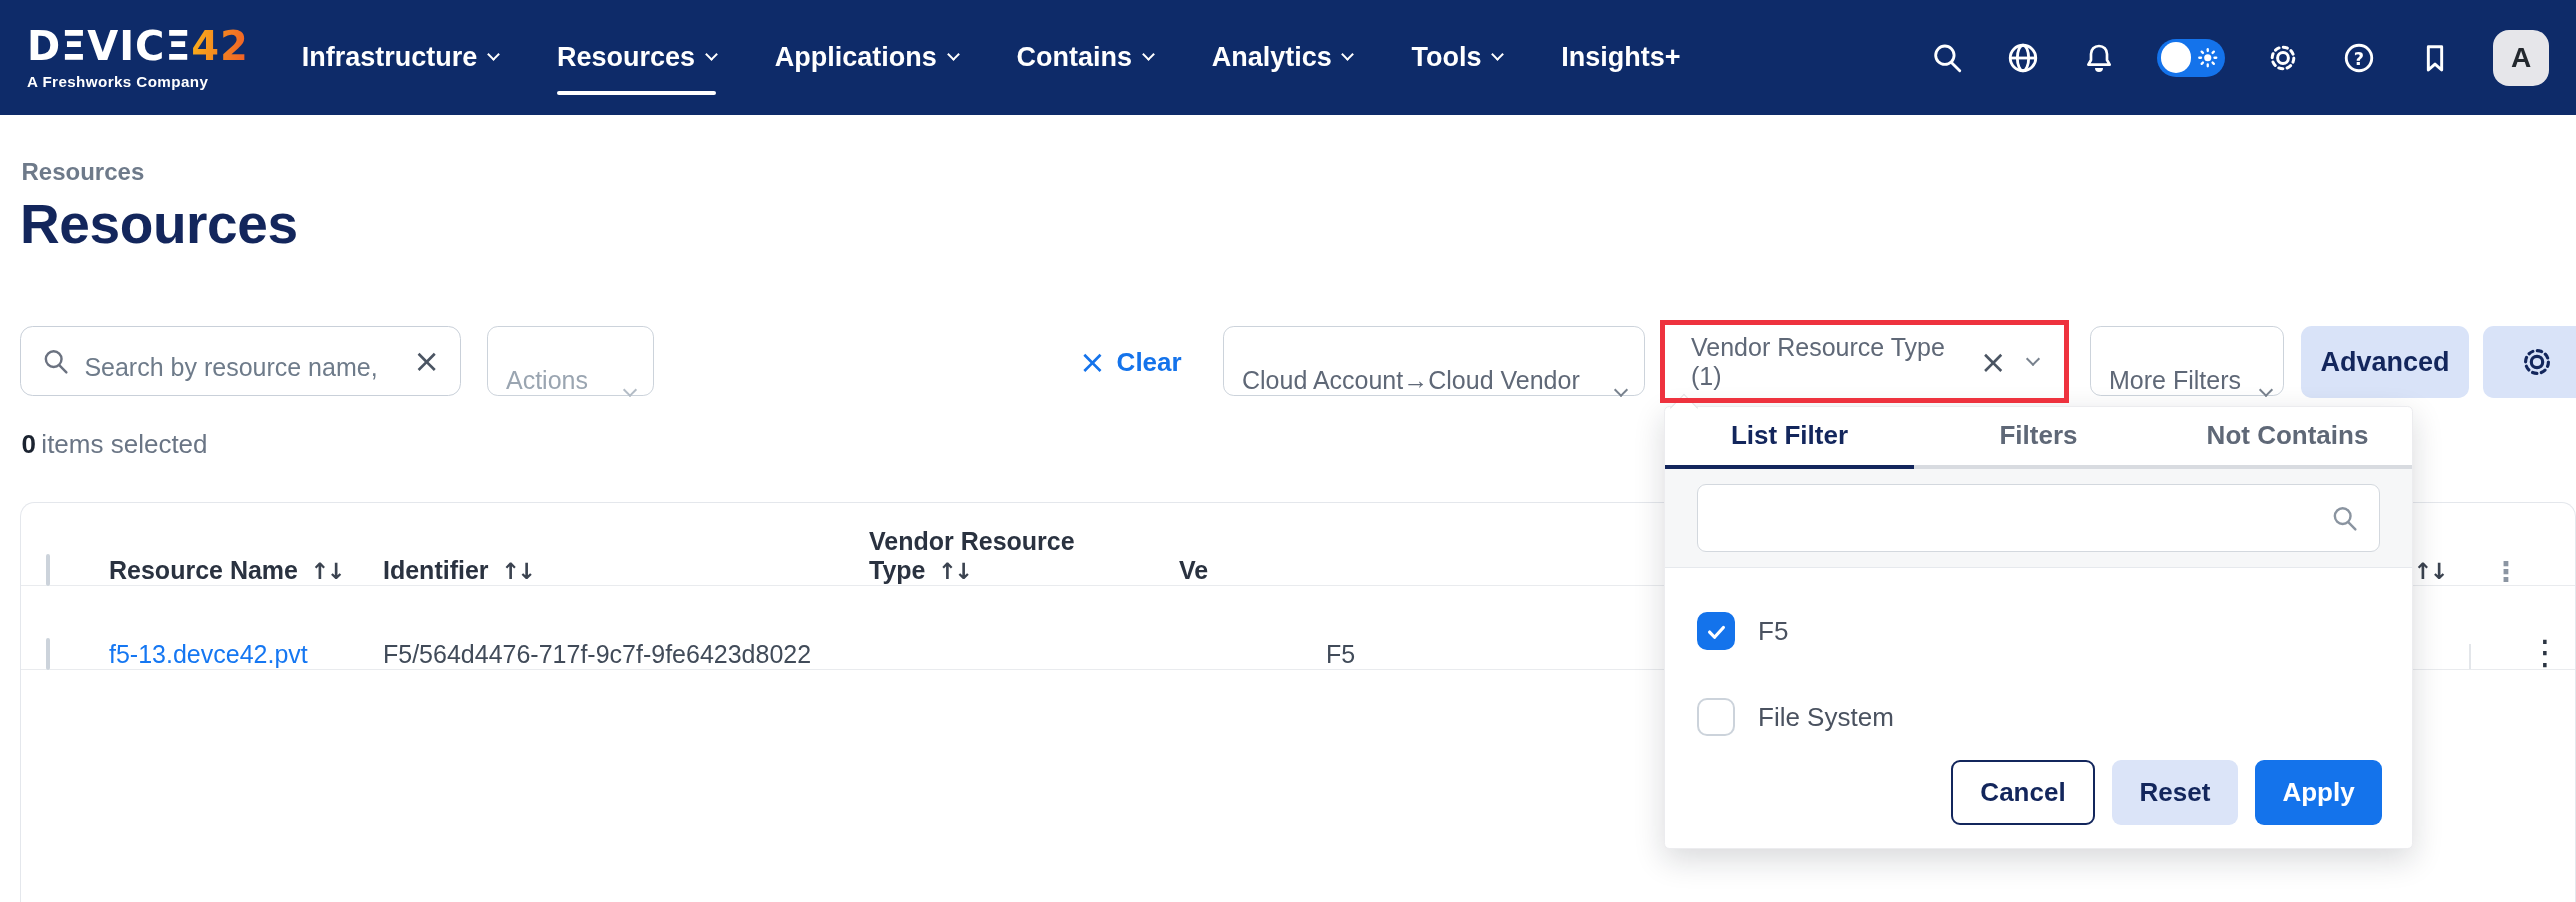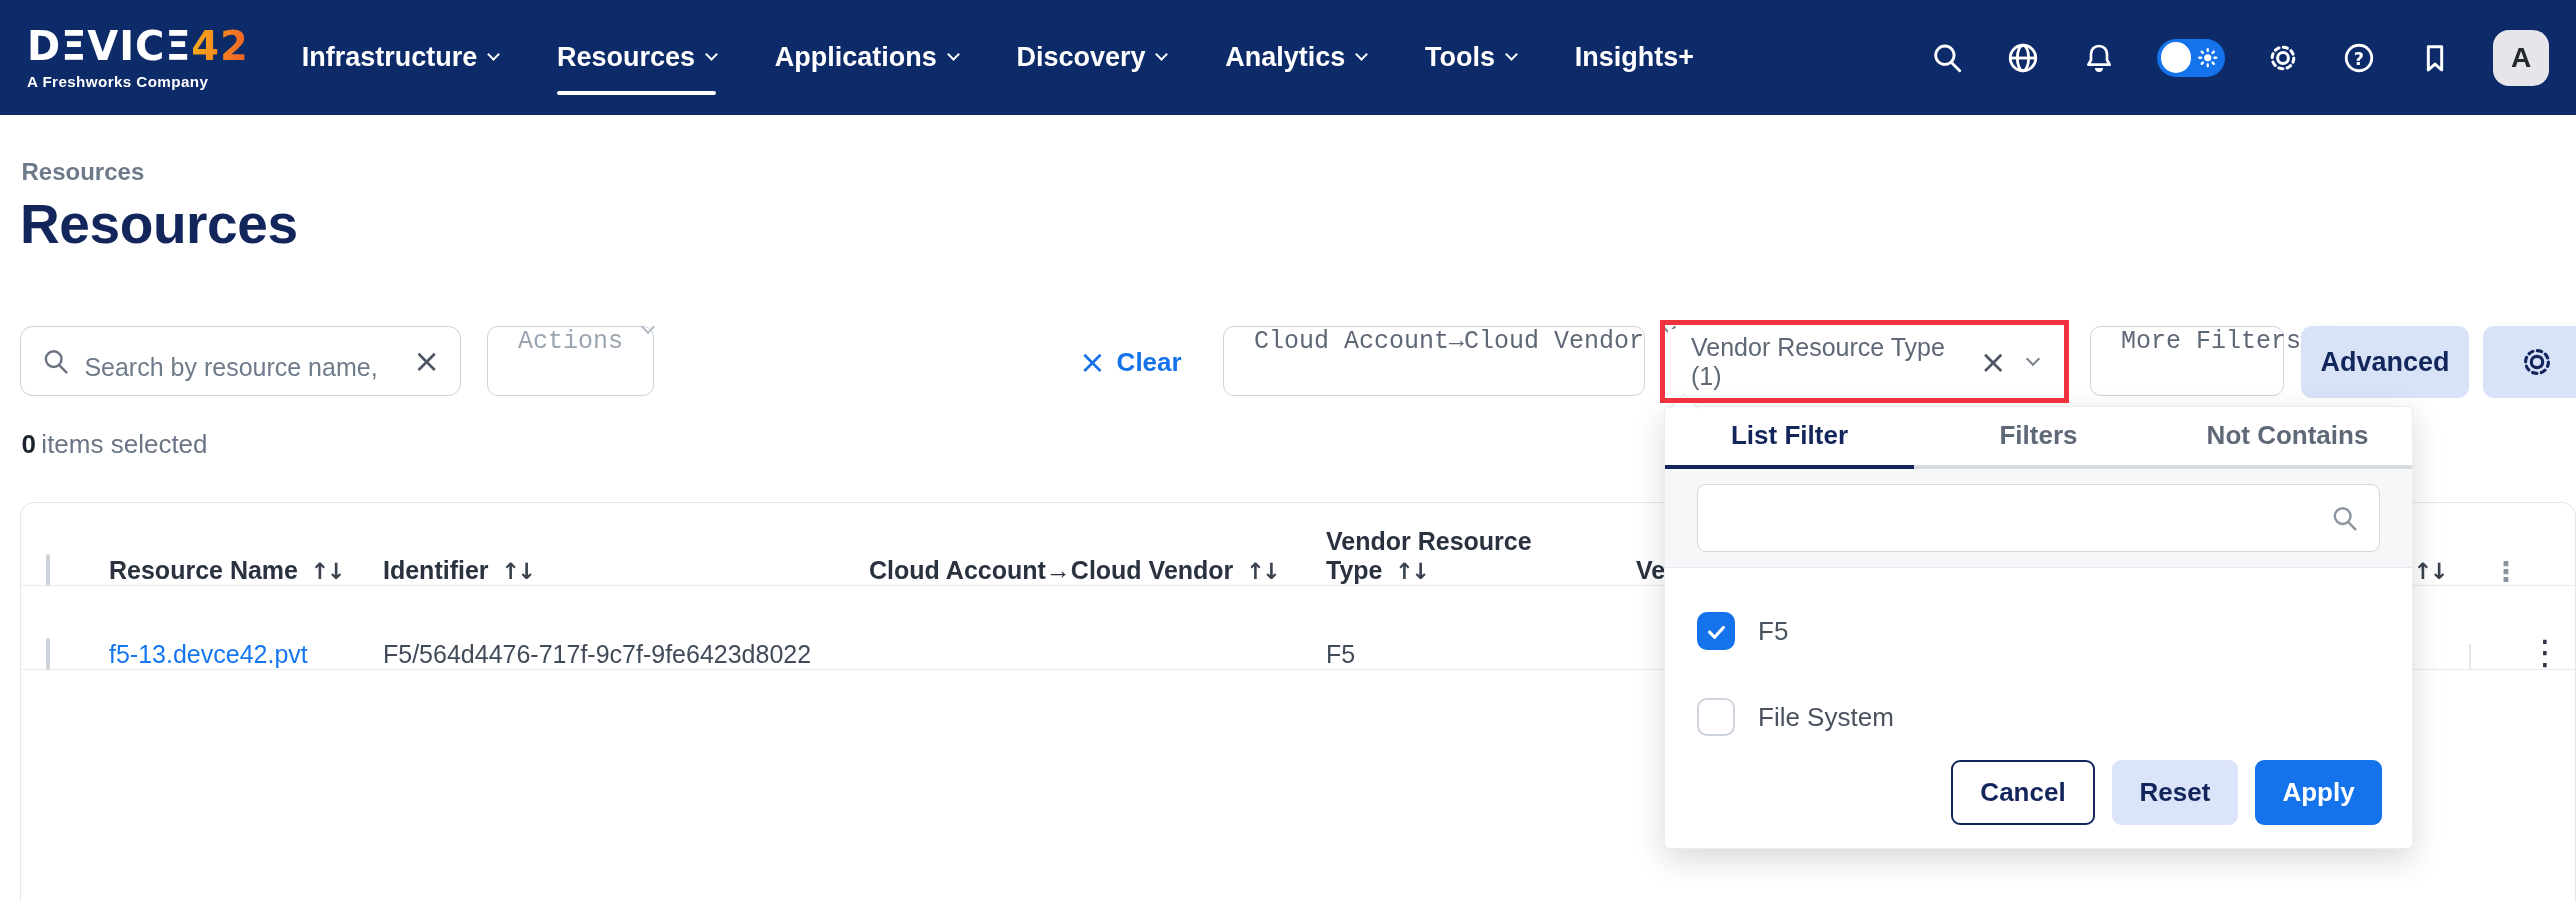--- a/index.html
+++ b/index.html
@@ -160,7 +160,7 @@
         <i class="chev"></i>
       </div>
     <div class="nav-item">
-        <span>Discovery</span>
+        <span>Contains</span>
         <i class="chev"></i>
       </div>
     <div class="nav-item">

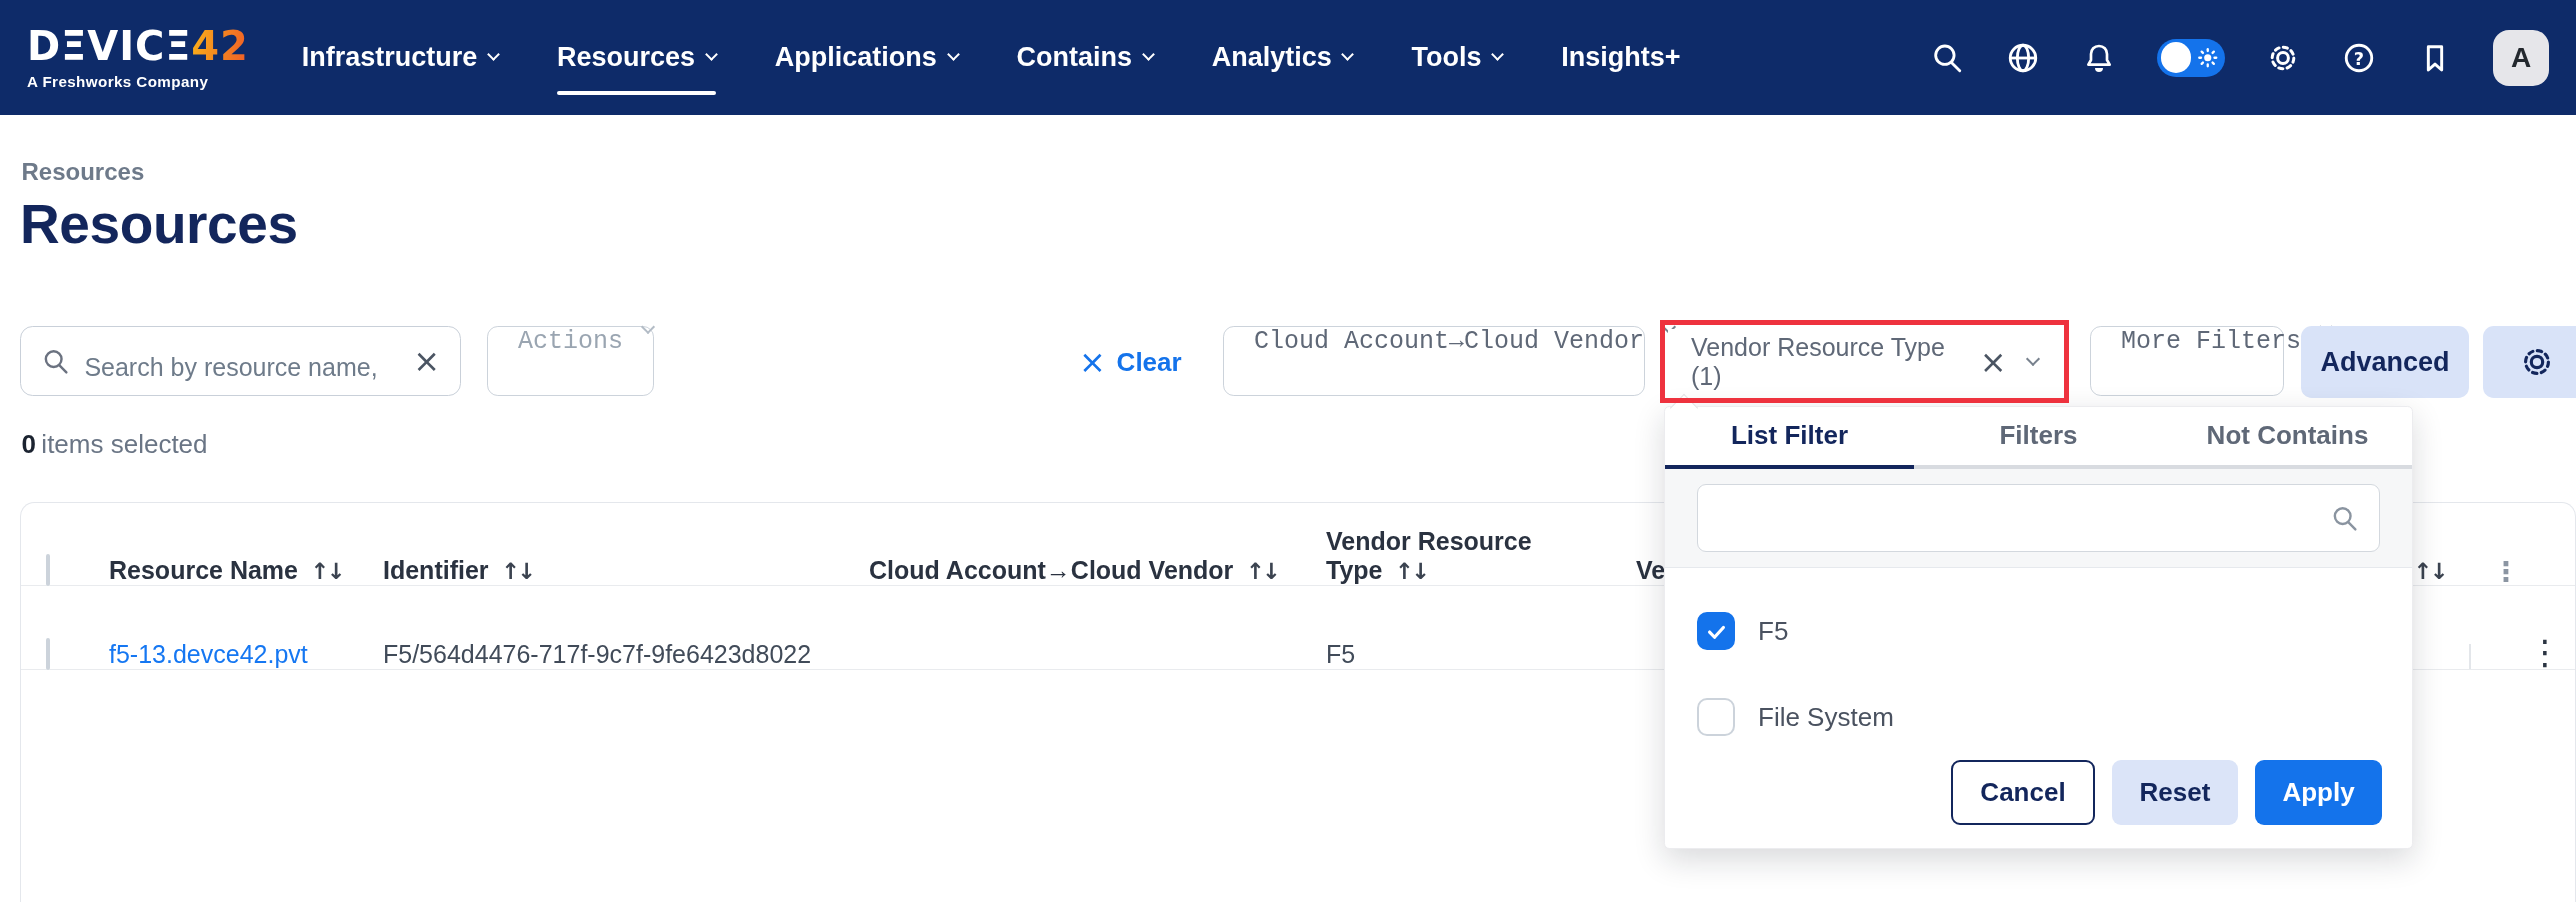--- a/index.html
+++ b/index.html
@@ -53,8 +53,8 @@
   .searchbox input::placeholder { color:#6e7b8a; opacity:1; }
   .xmark { font-size:32px; color:#4b5563; line-height:1; cursor:pointer; font-weight:400; }
   .sel { border:1.8px solid #ccd3db; border-radius:10.8px; background:#fff; height:70px;
-    padding:0 30px; color:#5f6877; font-size:25px; display:flex; align-items:flex-start;
-    justify-content:space-between; cursor:pointer; white-space:nowrap;font-family:Liberation Mono, monospace; }
+    padding:0 18px; color:#5f6877; font-size:25px; display:flex; align-items:flex-end;
+    justify-content:space-between; cursor:pointer; white-space:nowrap; }
   .sel .chev { width:10px; height:10px; border-right:2.3px solid #78828e;
     border-bottom:2.3px solid #78828e; transform:rotate(45deg); margin-left:20px;
     margin-top:-5.4px; flex:none; }

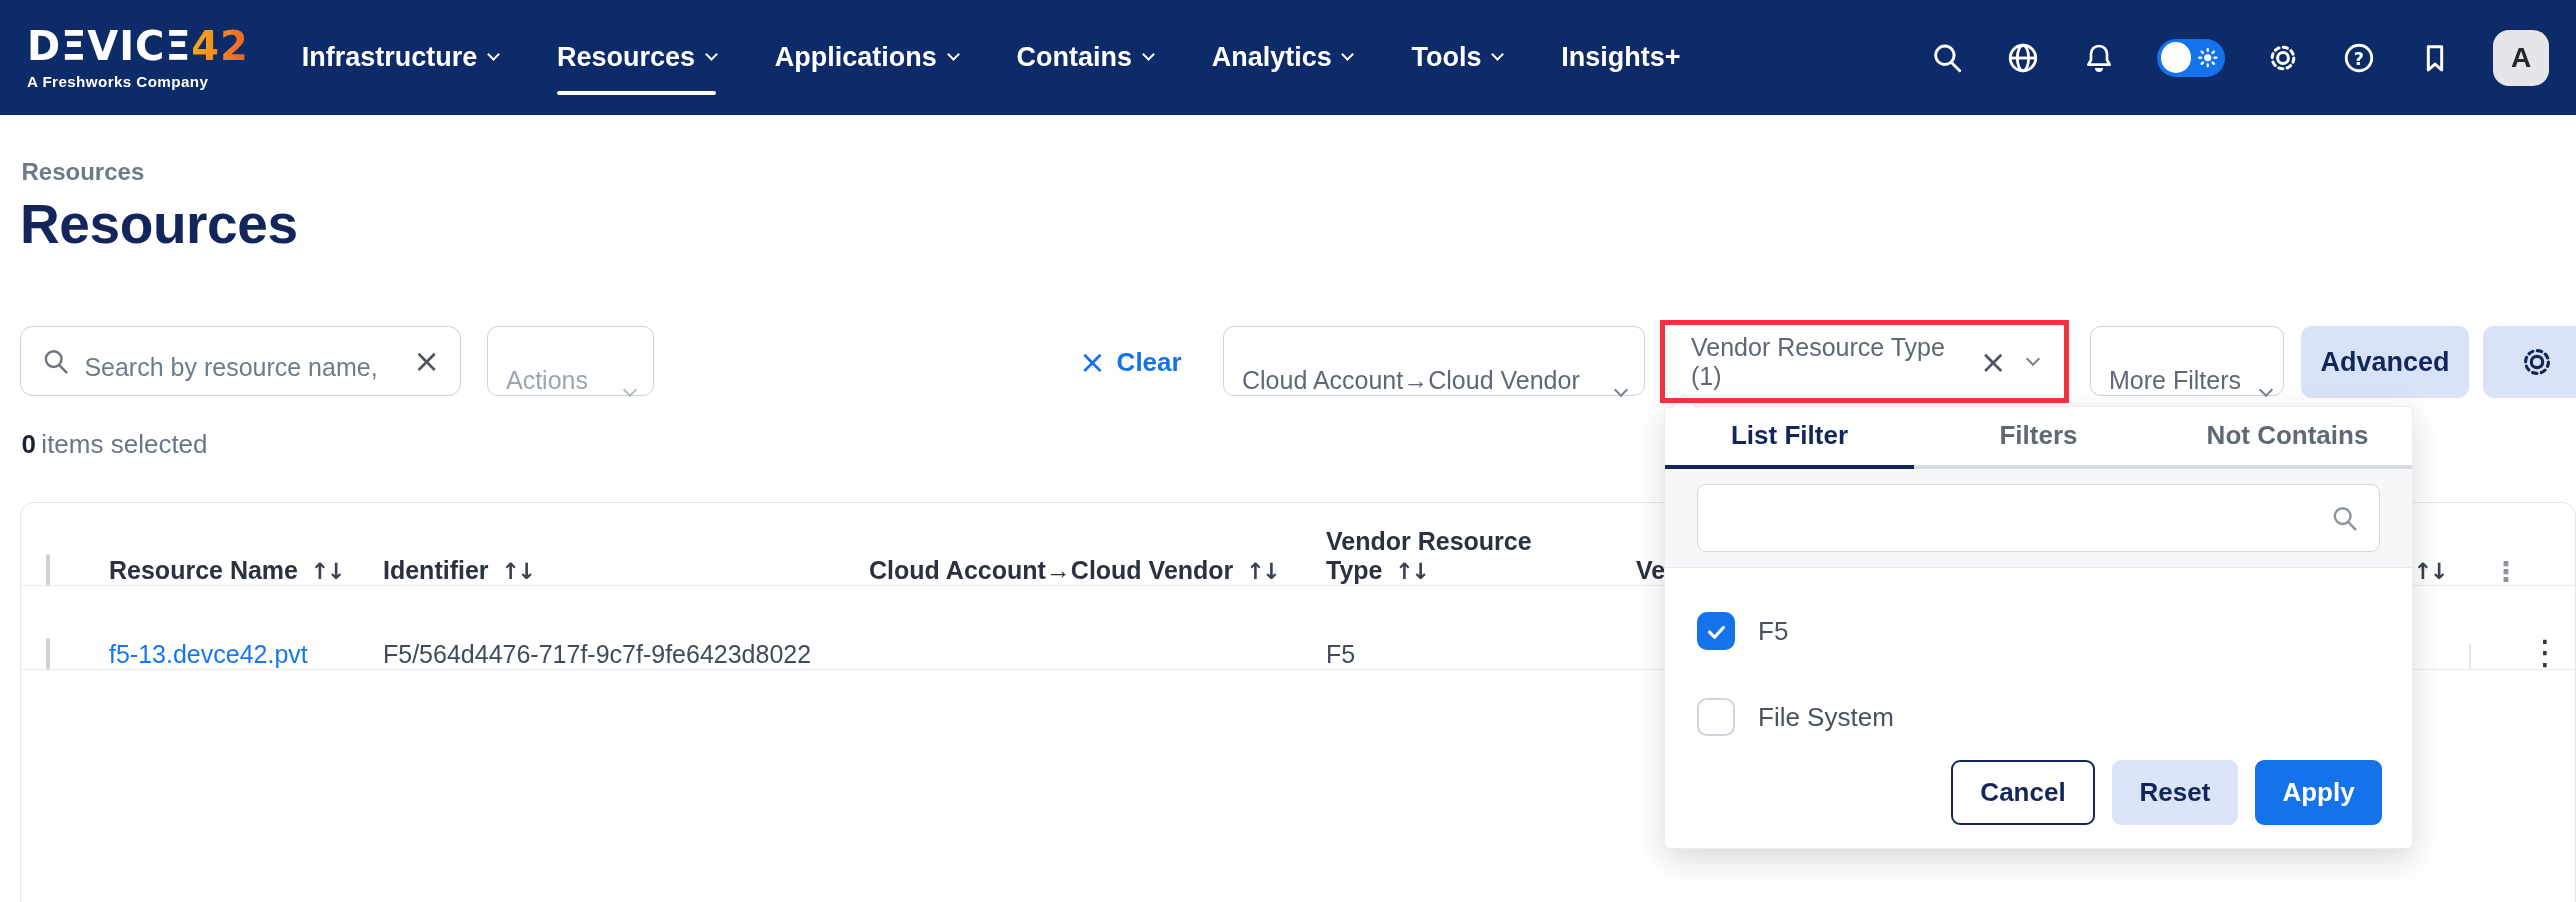--- a/index.html
+++ b/index.html
@@ -294,7 +294,6 @@
       <div class="c1"><span class="cbox"></span></div>
       <div class="c2"><span>Resource Name</span><span class="sort glyph">↑↓</span></div>
       <div class="c3"><span>Identifier</span><span class="sort glyph">↑↓</span></div>
-      <div class="c4"><span>Cloud Account→Cloud Vendor</span><span class="sort glyph">↑↓</span></div>
       <div class="c5"><span>Vendor Resource Type</span><span class="sort glyph">↑↓</span></div>
       <div class="c6"><span>Ve</span></div>
       <div class="c7"><span class="sort glyph">↑↓</span></div>

